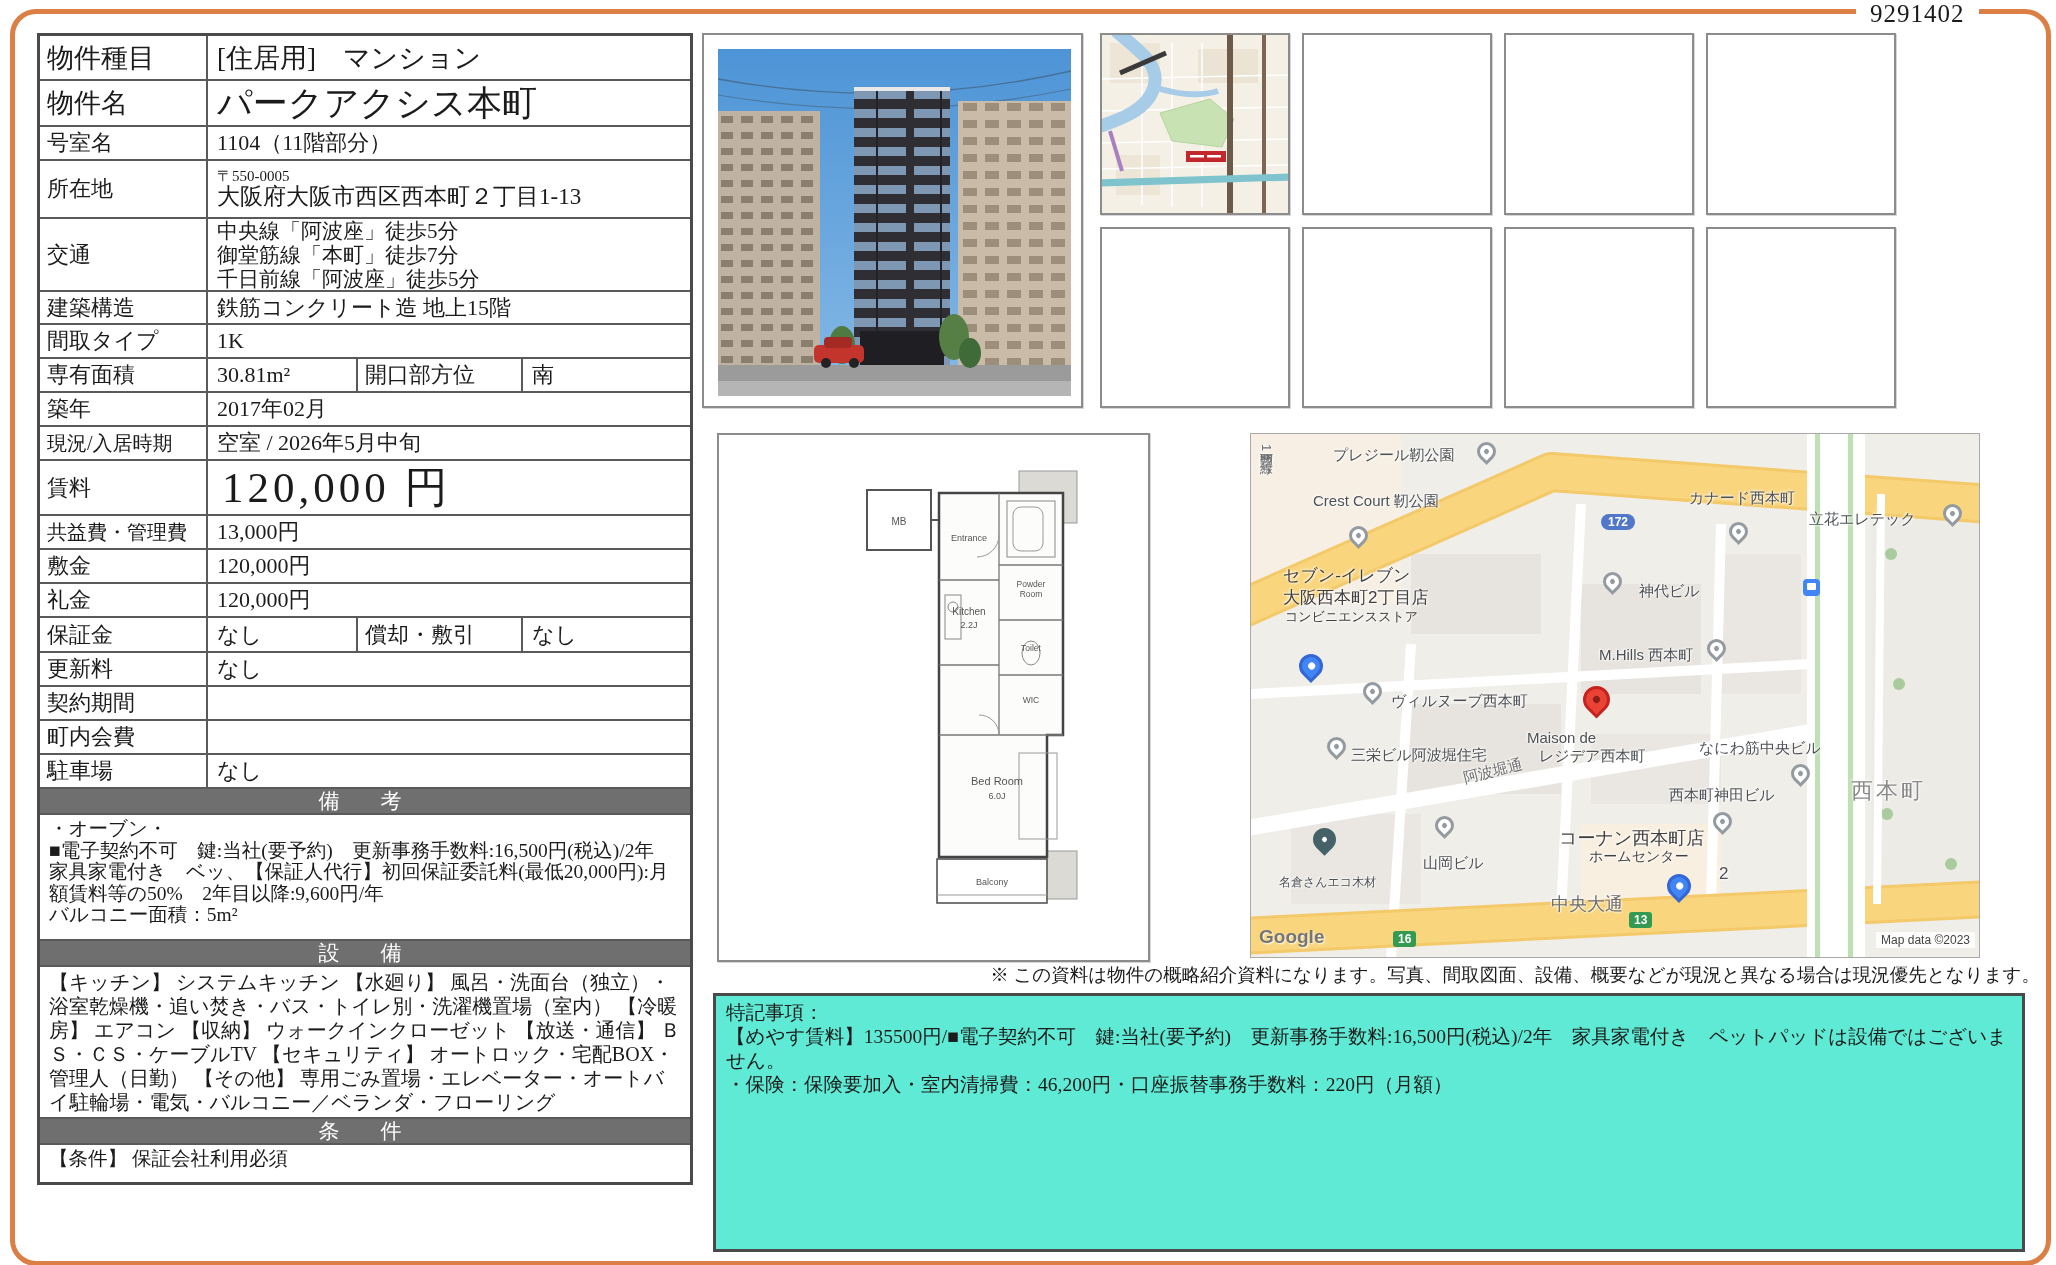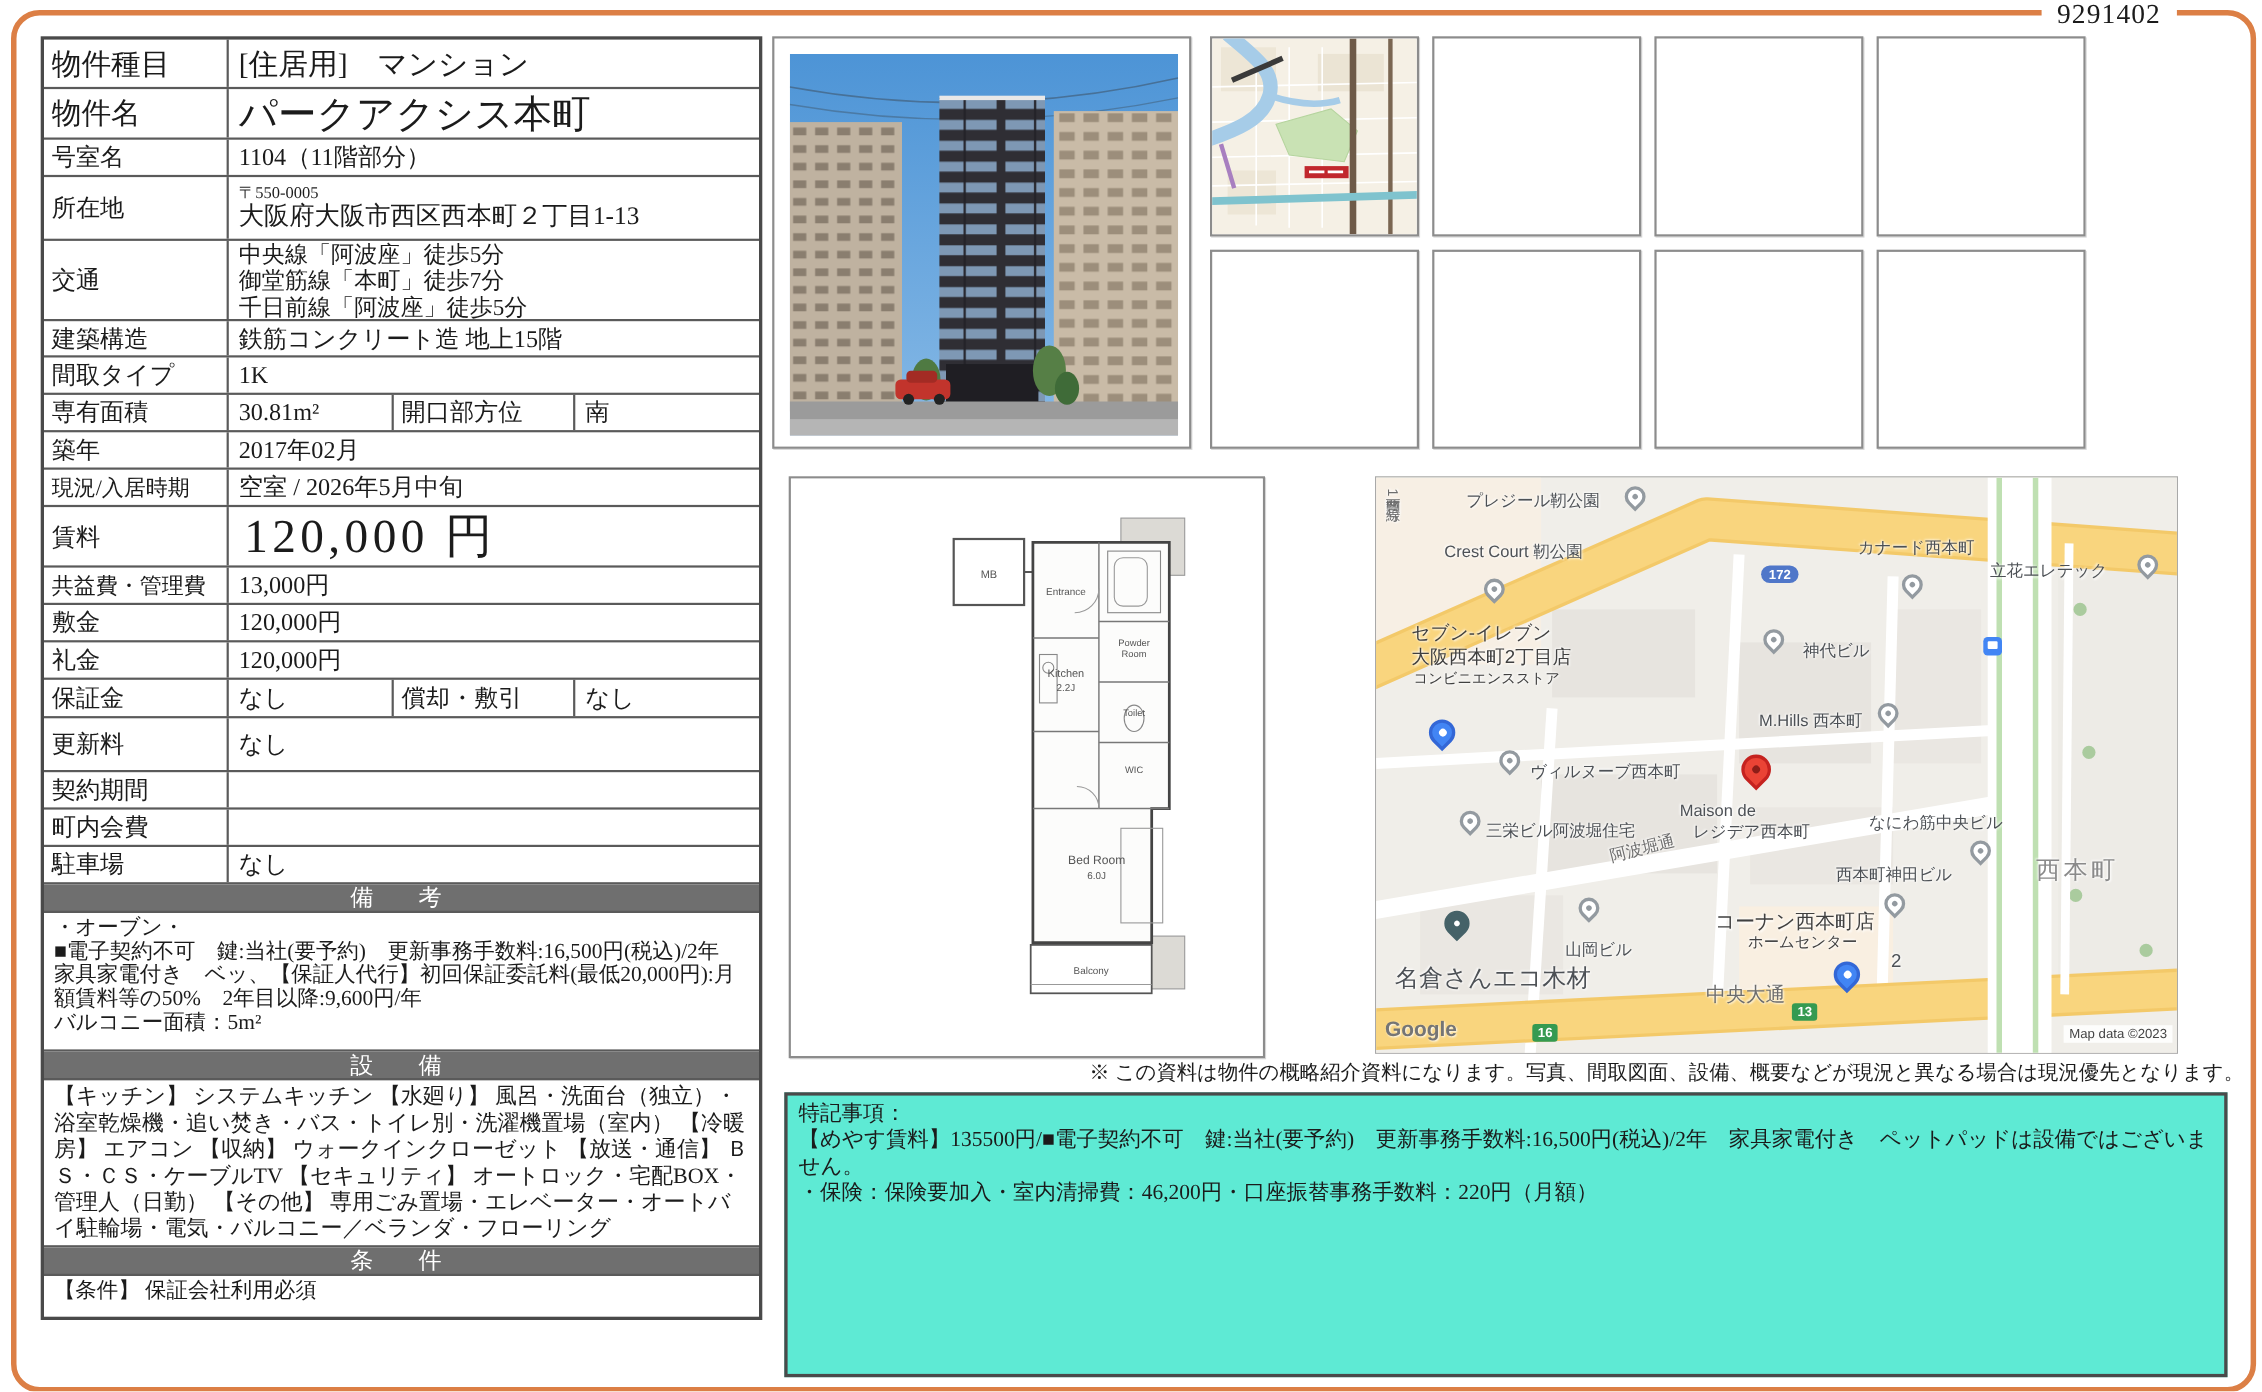--- a/index.html
+++ b/index.html
@@ -149,7 +149,7 @@
       <div class="tlabel2">償却・敷引</div>
       <div class="tvalue">なし</div>
     </div>
-    <div class="trow" style="height:49px">
+    <div class="trow" style="height:34px">
       <div class="tlabel">更新料</div>
       <div class="tvalue">なし</div>
     </div>

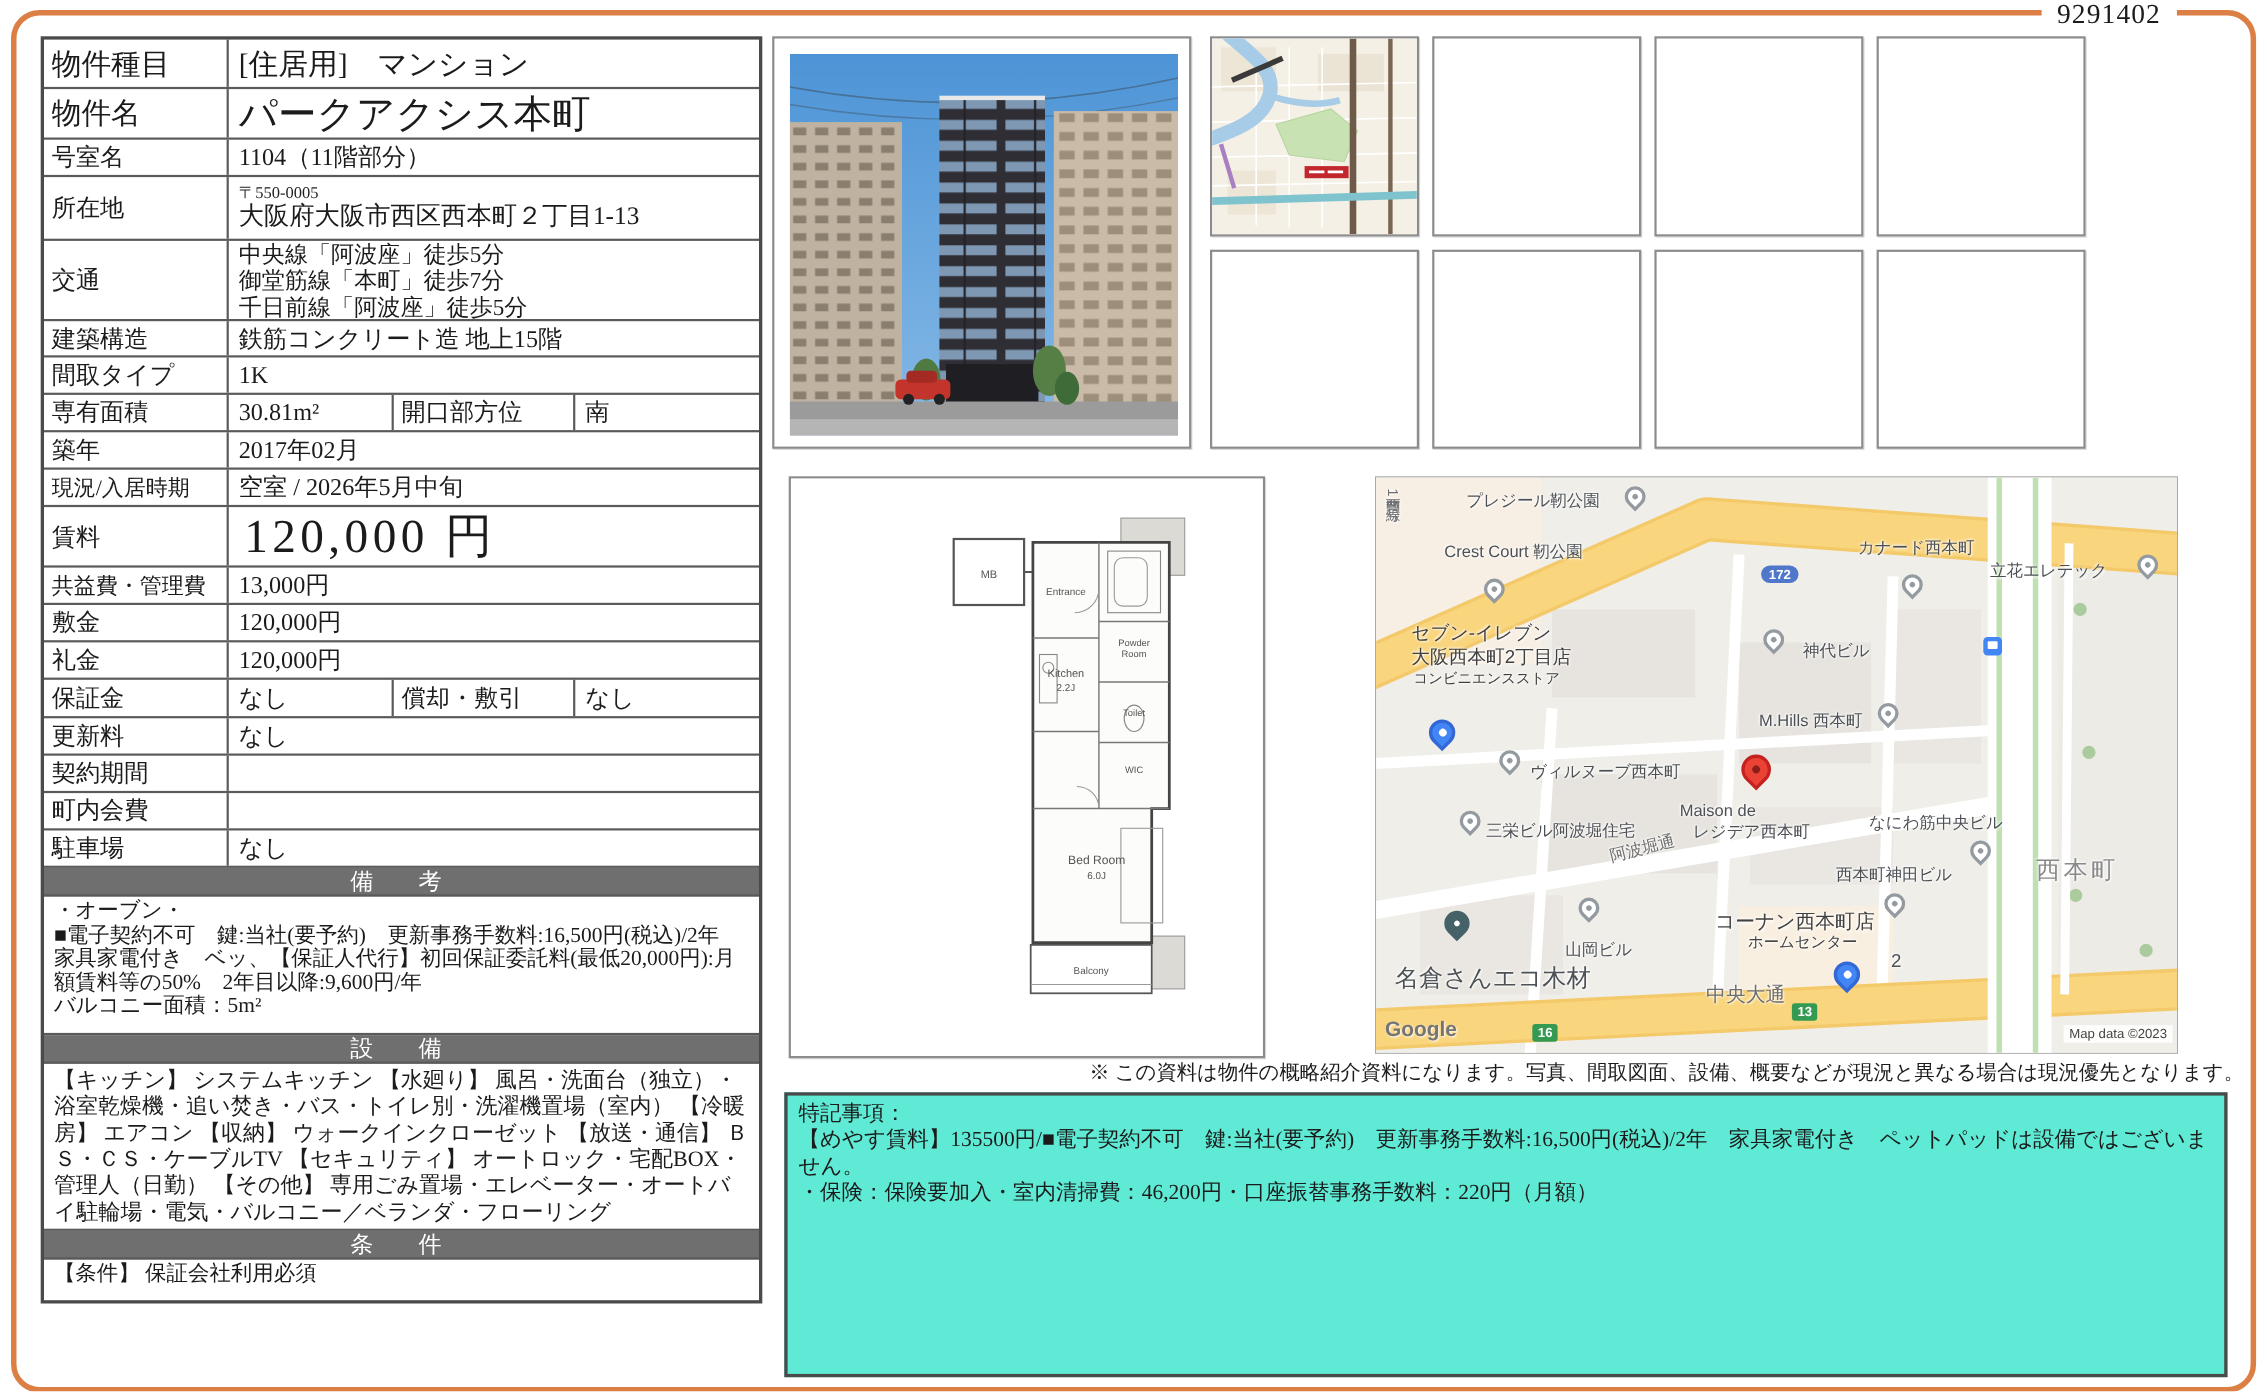--- a/index.html
+++ b/index.html
@@ -375,7 +375,7 @@
     <span class="maplabel" style="left:172px;top:420px">山岡ビル</span>
     <span class="pin" style="left:184px;top:382px"></span>
     <span class="pin dark" style="left:62px;top:394px;width:17px;height:17px"></span>
-    <span class="maplabel" style="left:17px;top:440px;font-size:22px">名倉さんエコ木材</span>
+    <span class="maplabel" style="left:28px;top:440px;font-size:12px">名倉さんエコ木材</span>
     <span class="maplabel mroad" style="left:300px;top:458px;font-size:18px">中央大通</span>
     <span class="shield sh-green" style="left:378px;top:478px">13</span>
     <span class="shield sh-green" style="left:142px;top:497px">16</span>

